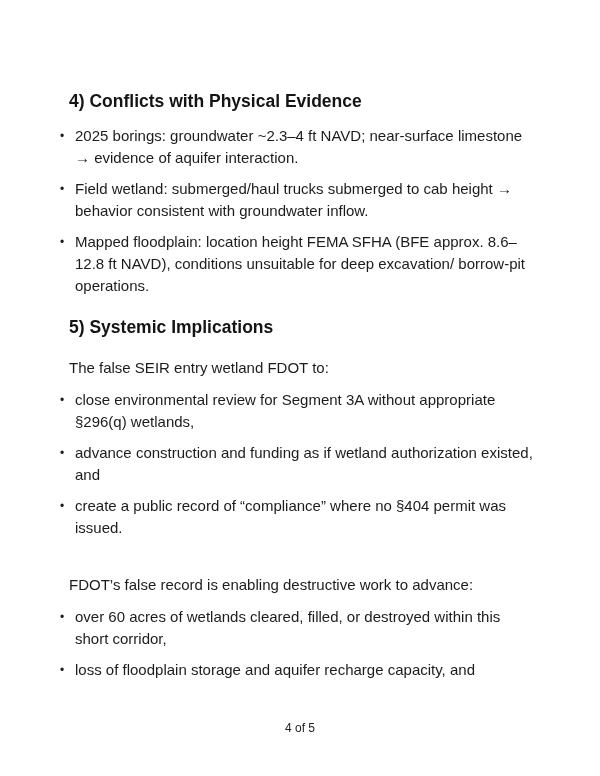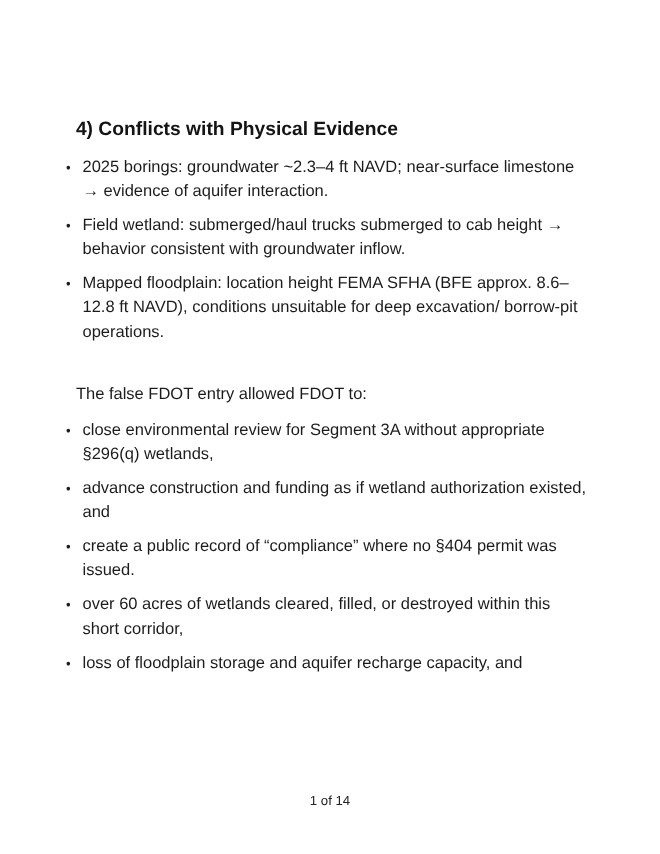--- a/index.html
+++ b/index.html
@@ -21,7 +21,6 @@
     left: 69px;
     top: 90px;
     width: 464px;
-    margin-top: 16px;
   }
   .heading {
     font-size: 17.5px;

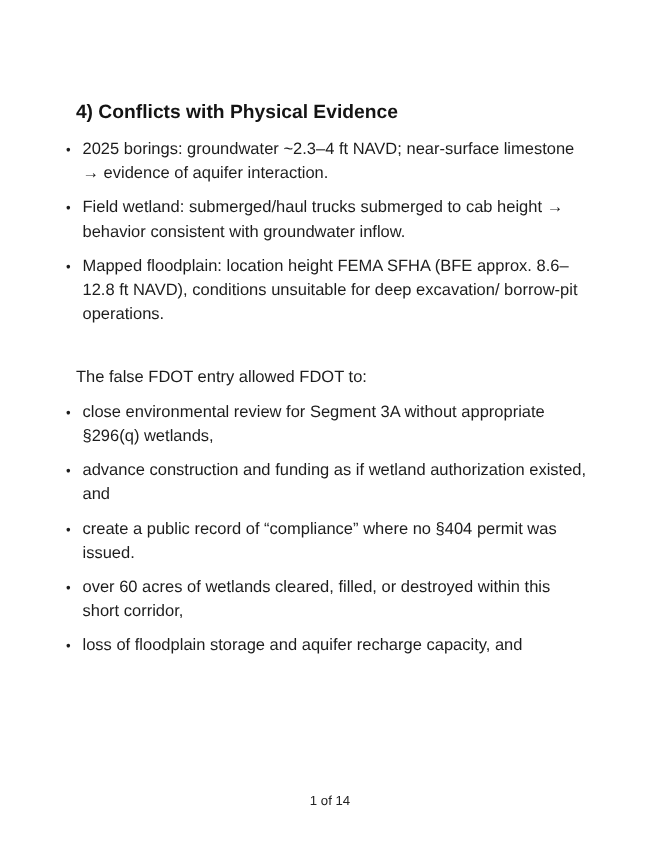--- a/index.html
+++ b/index.html
@@ -93,6 +93,7 @@
         <span class="marker">•</span>
         <span class="btext"><span class="b">Mapped floodplain:</span><span> location height </span><span class="b">FEMA SFHA</span><span> (BFE approx. </span><span class="b">8.6–12.8 ft NAVD</span><span>), conditions unsuitable for deep excavation/ borrow-pit operations.</span></span>
       </div>
+      <h2 class="heading">5) Systemic Implications</h2>
       <p class="para">The false FDOT entry allowed FDOT to:</p>
       <div class="bullet">
         <span class="marker">•</span>

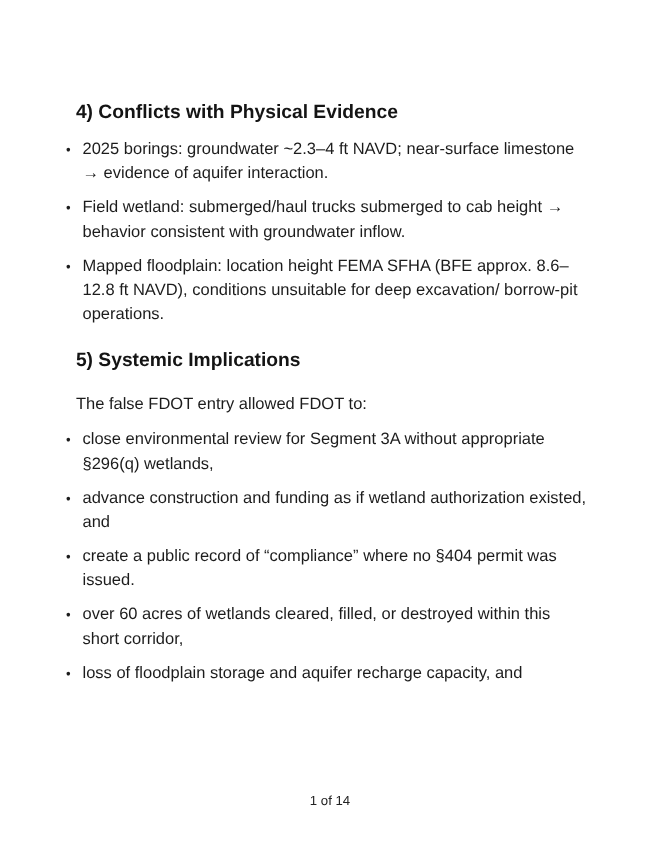--- a/index.html
+++ b/index.html
@@ -94,7 +94,7 @@
         <span class="btext"><span class="b">Mapped floodplain:</span><span> location height </span><span class="b">FEMA SFHA</span><span> (BFE approx. </span><span class="b">8.6–12.8 ft NAVD</span><span>), conditions unsuitable for deep excavation/ borrow-pit operations.</span></span>
       </div>
       <h2 class="heading">5) Systemic Implications</h2>
-      <p class="para">The false FDOT entry allowed FDOT to:</p>
+      <p class="para">The false SEIR entry wetland FDOT to:</p>
       <div class="bullet">
         <span class="marker">•</span>
         <span class="btext"><span>close environmental review for Segment 3A without appropriate </span><span class="b">§296(q)</span><span> wetlands,</span></span>

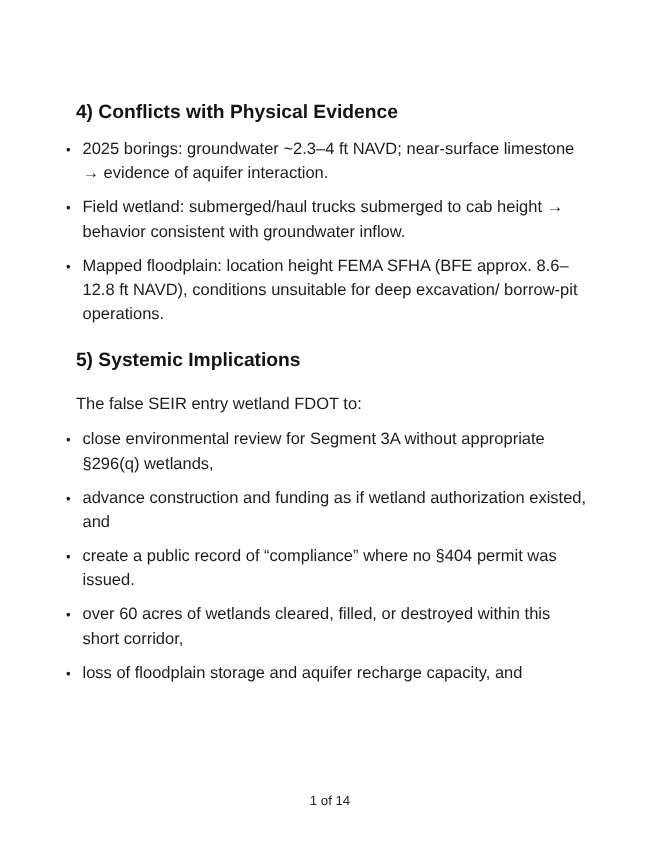--- a/index.html
+++ b/index.html
@@ -107,6 +107,7 @@
         <span class="marker">•</span>
         <span class="btext"><span>create a public record of “compliance” where no §404 permit was issued.</span></span>
       </div>
+      <p class="para">FDOT’s false record is enabling destructive work to advance:</p>
       <div class="bullet">
         <span class="marker">•</span>
         <span class="btext"><span class="b">over 60 acres of wetlands</span><span> cleared, filled, or destroyed within this short corridor,</span></span>

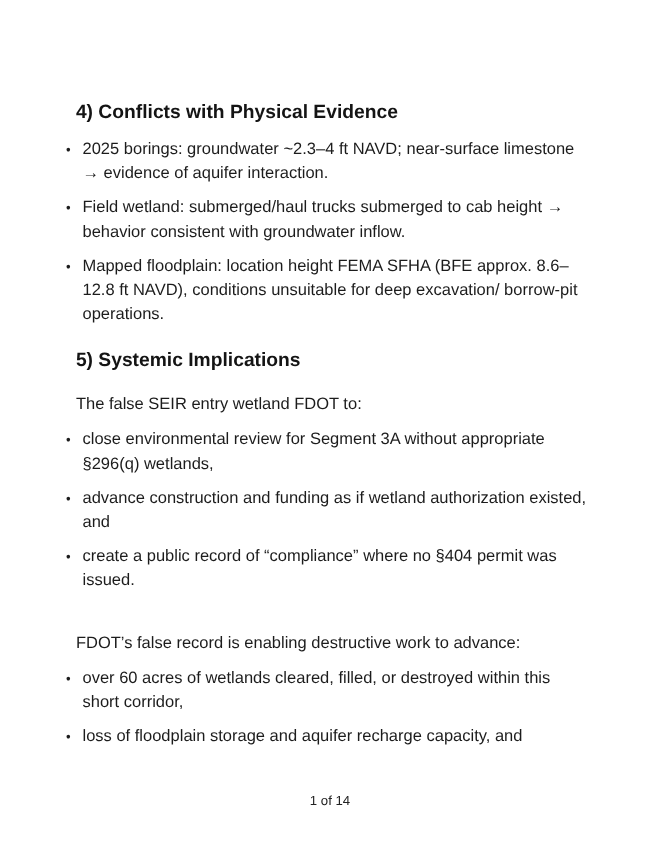--- a/index.html
+++ b/index.html
@@ -117,7 +117,7 @@
         <span class="btext"><span>loss of floodplain storage and aquifer recharge capacity, and</span></span>
       </div>
     </div>
-  <div class="footer">1 of 14</div>
+  <div class="footer">4 of 5</div>
 </div>
 
 </body></html>

